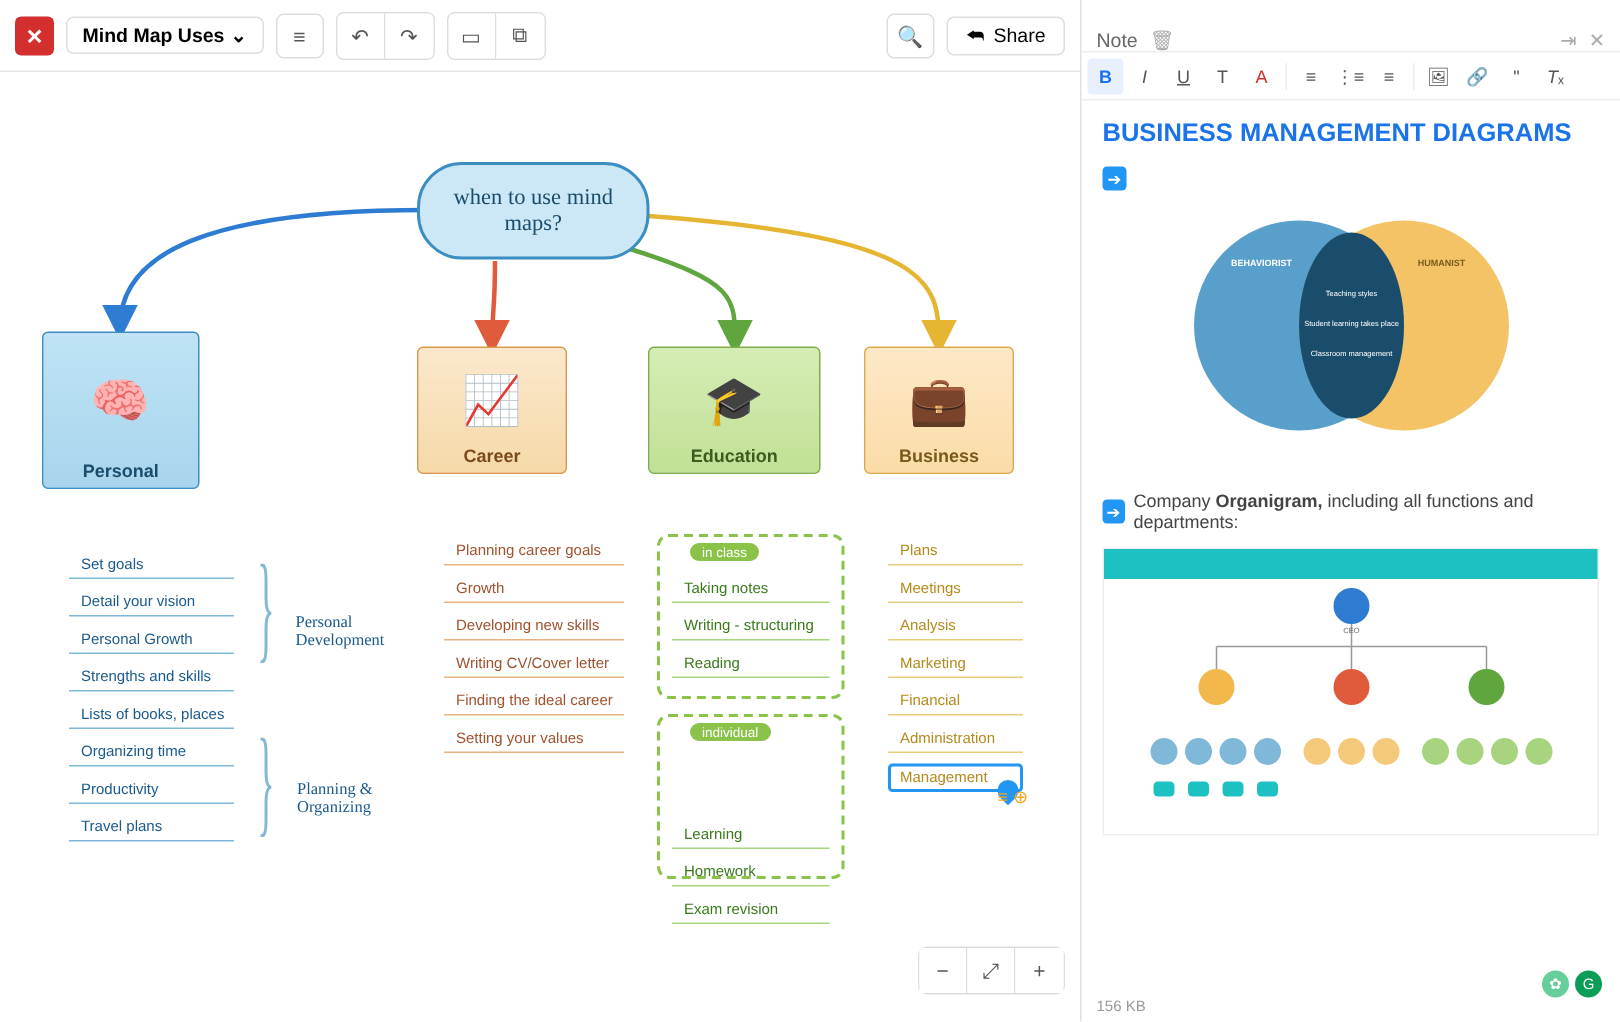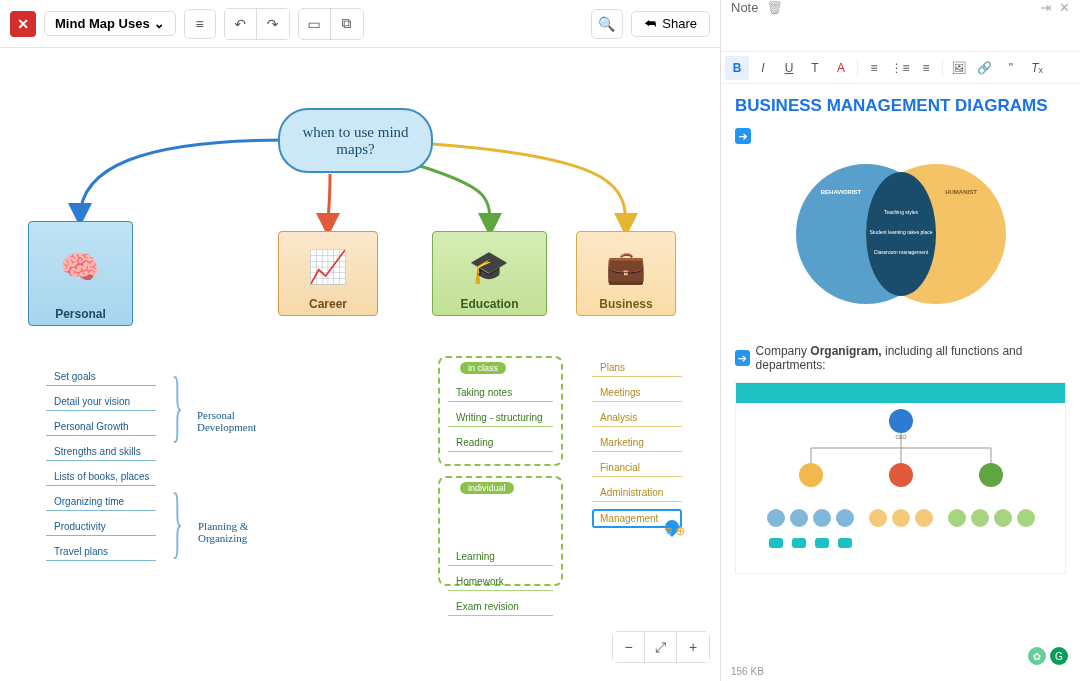--- a/index.html
+++ b/index.html
@@ -68,7 +68,7 @@
 
 
 .panel { position: absolute; right: 0; top: 0; width: 360px; height: 681px; border-left: 1px solid #e0e0e0; background: #fff; display: flex; flex-direction: column; }
-.panel-header { height: 52px; display: flex; align-items: flex-start; padding: 0 10px; border-bottom: 1px solid #eee; font-size: 13px; color: #666; gap: 8px; }
+.panel-header { height: 35px; display: flex; align-items: flex-end; padding: 0 10px; border-bottom: 1px solid #eee; font-size: 13px; color: #666; gap: 8px; }
 .panel-header-spacer { flex: 1; }
 .rt-toolbar { height: 32px; border-bottom: 1px solid #eee; display: flex; align-items: center; padding: 0 4px; gap: 2px; }
 .rt-btn { width: 24px; height: 24px; display: flex; align-items: center; justify-content: center; font-size: 12px; color: #555; cursor: pointer; border-radius: 3px; }

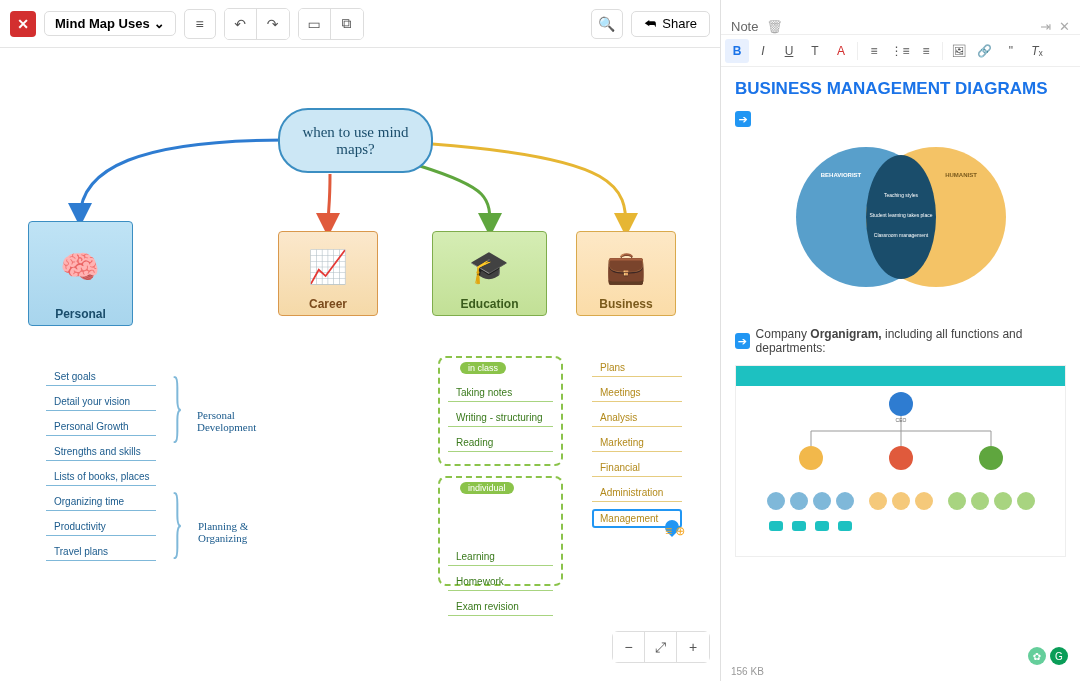--- a/index.html
+++ b/index.html
@@ -169,6 +169,14 @@
   <div class="annotation anno1">Personal Development</div>
   <div class="annotation anno2">Planning &amp; Organizing</div>
 
+  <div class="items career-items">
+    <div class="item">Planning career goals</div>
+    <div class="item">Growth</div>
+    <div class="item">Developing new skills</div>
+    <div class="item">Writing CV/Cover letter</div>
+    <div class="item">Finding the ideal career</div>
+    <div class="item">Setting  your values</div>
+  </div>
 
   <div class="group-box group-box1">
     <div class="group-tag">in class</div>

